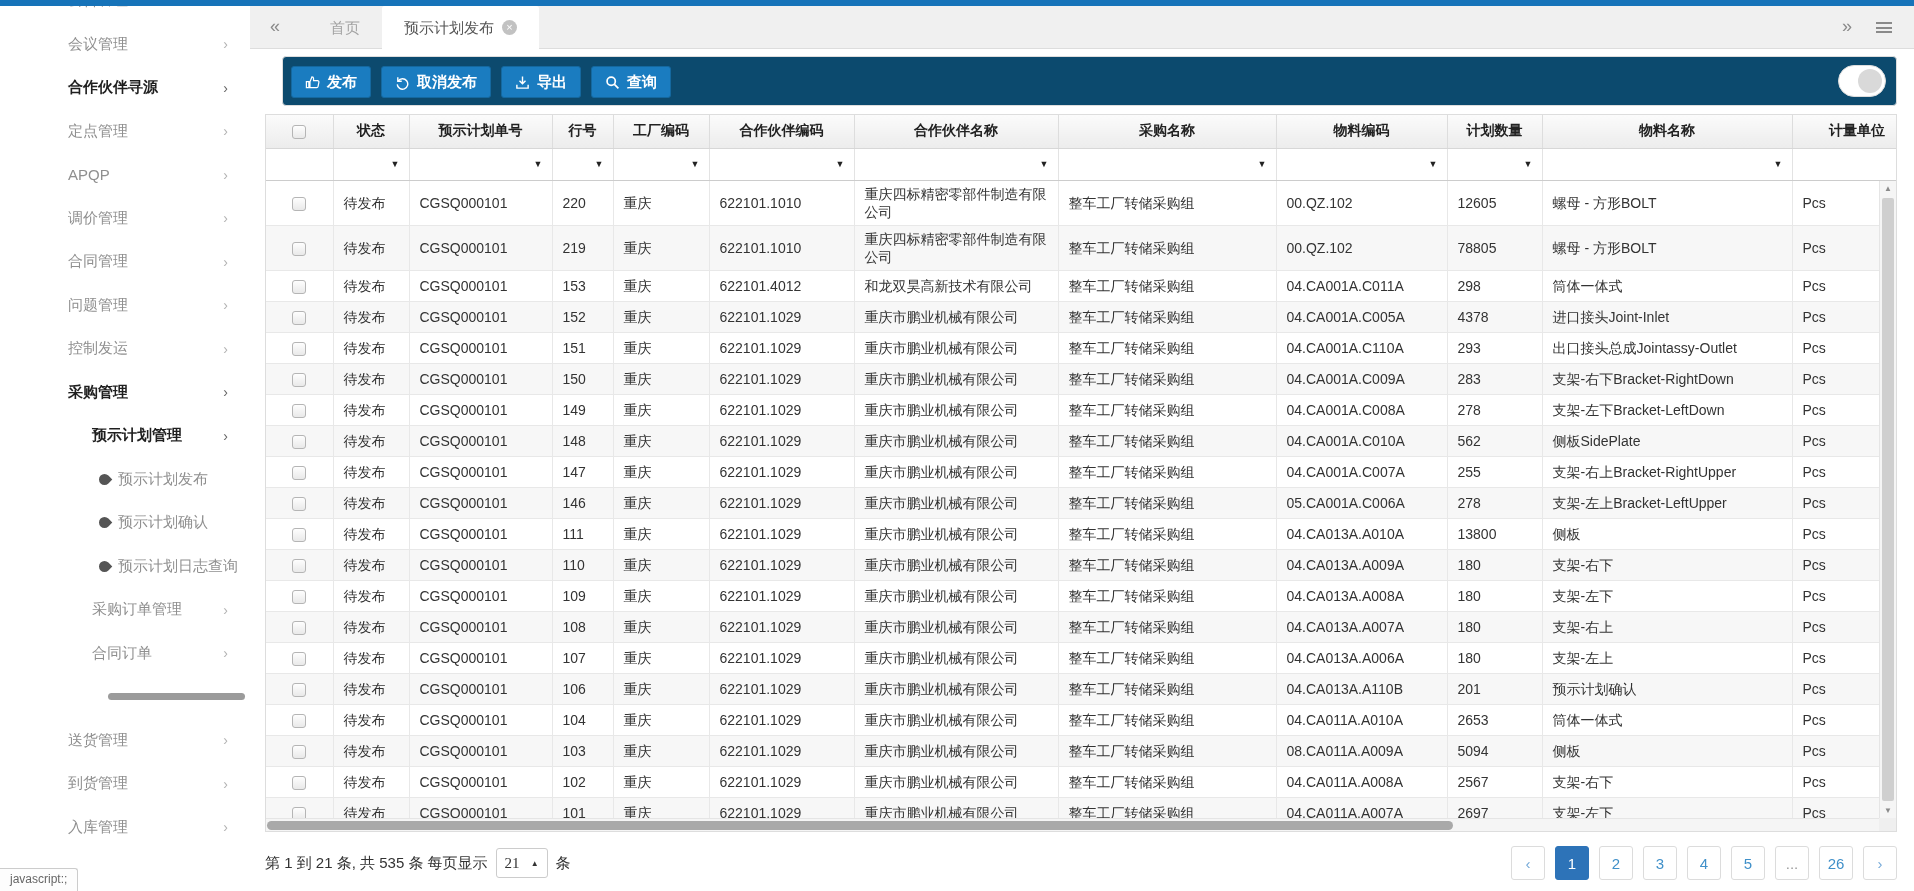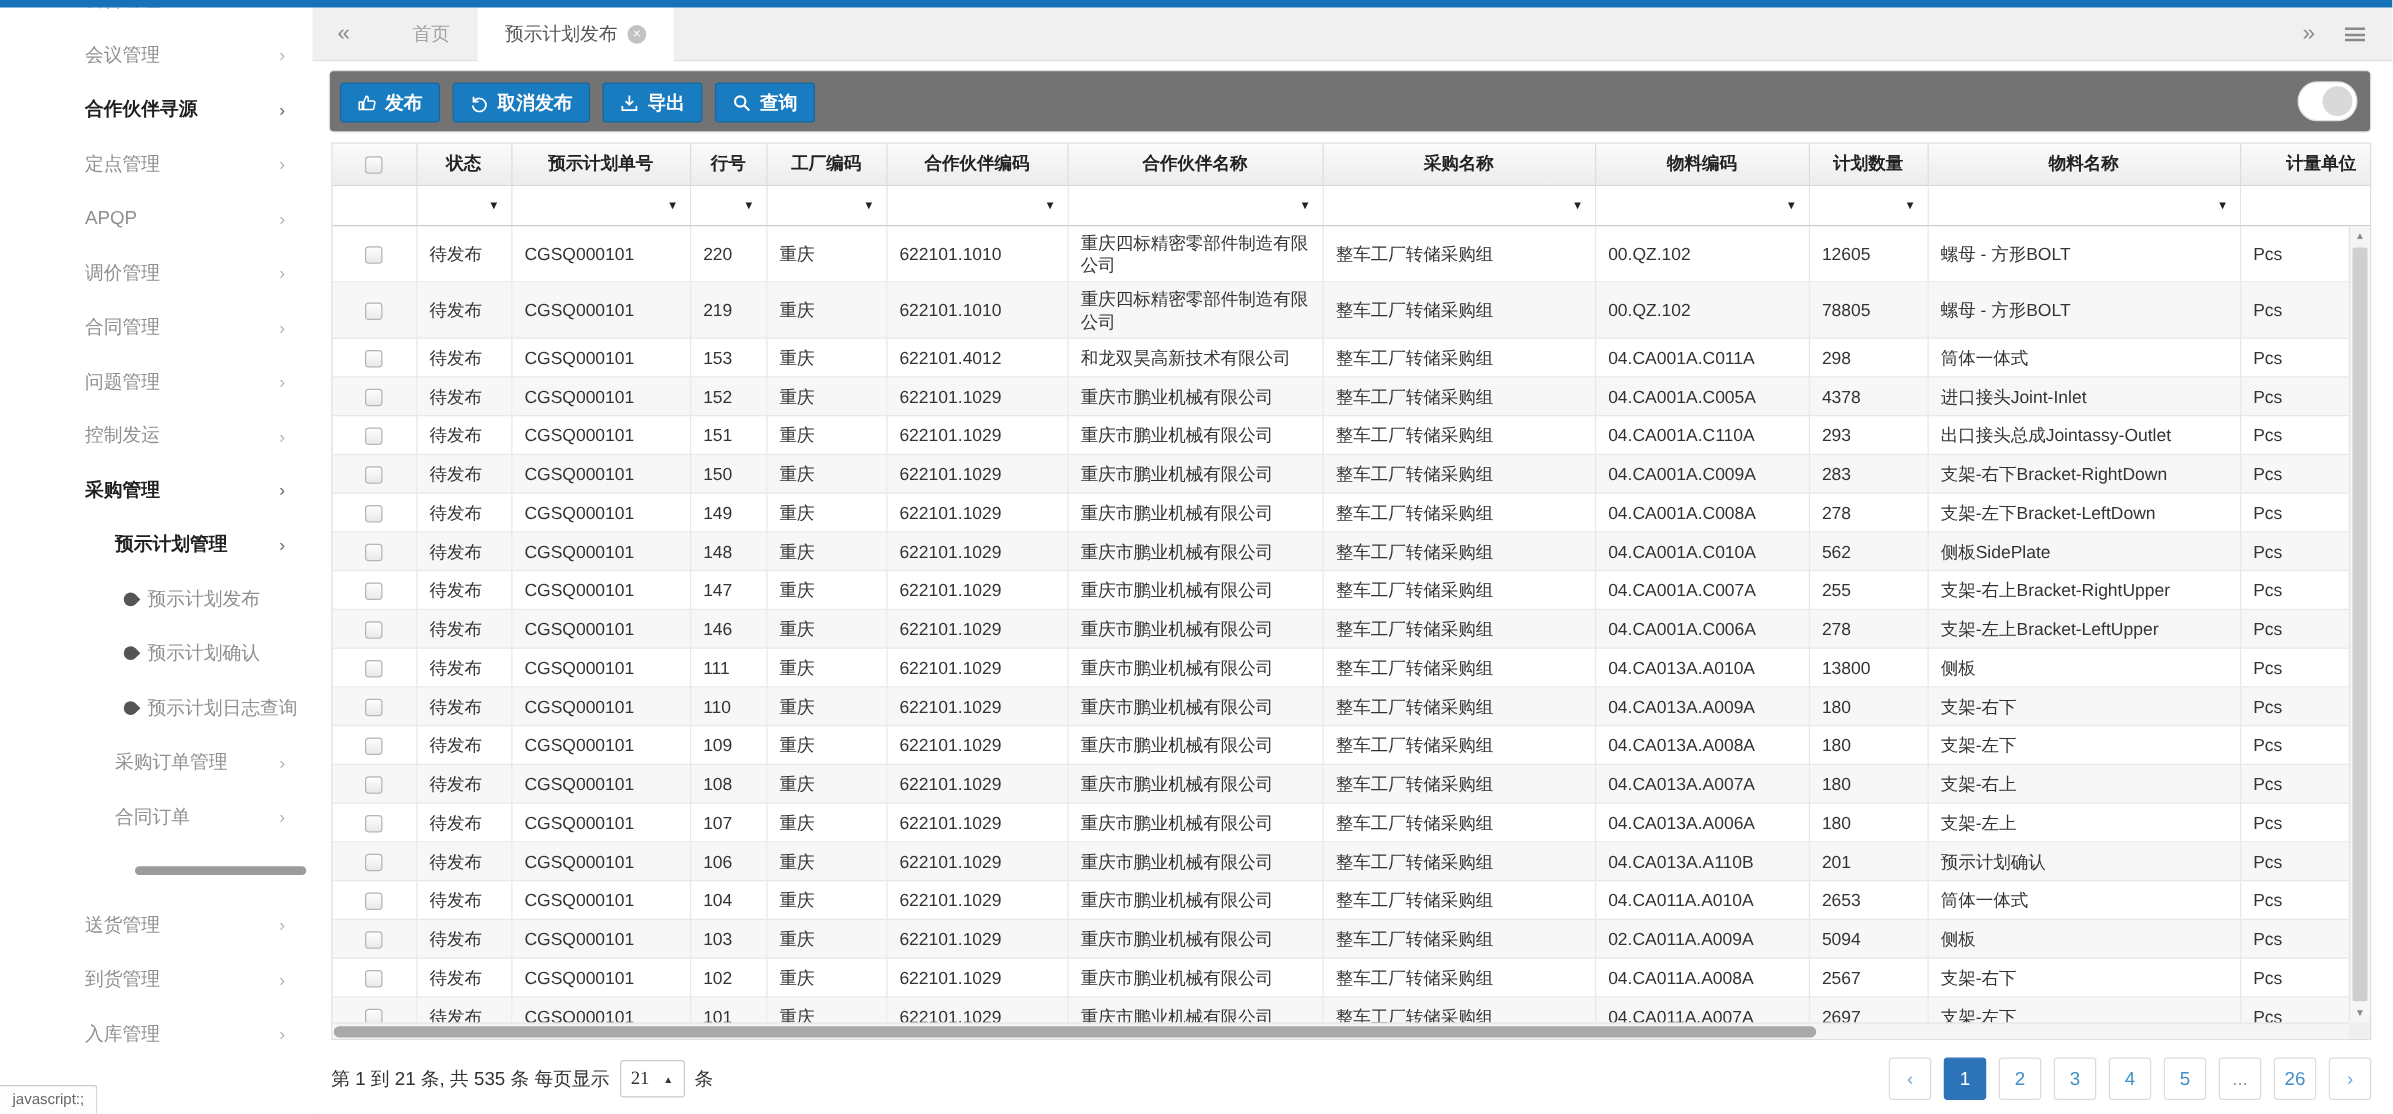--- a/index.html
+++ b/index.html
@@ -40,7 +40,7 @@
   
   .main{position:absolute;left:250px;top:49px;right:0;bottom:0;background:#fff;}
 
-  .toolbar{position:absolute;left:13px;right:17px;top:7px;height:50px;border:1px solid #ddd;border-radius:4px;background:#737373;}
+  .toolbar{position:absolute;left:32px;right:17px;top:7px;height:50px;border:1px solid #ddd;border-radius:4px;background:#0c4a6e;}
   .tbtns{position:absolute;left:8px;top:9px;display:flex;gap:10px;}
   .btn{display:inline-flex;align-items:center;gap:7px;height:32px;padding:0 13px;background:var(--btn);border:1px solid var(--btnborder);border-radius:3px;color:#fff;font-size:15px;font-weight:bold;cursor:pointer;}
   .btn svg{display:block;}

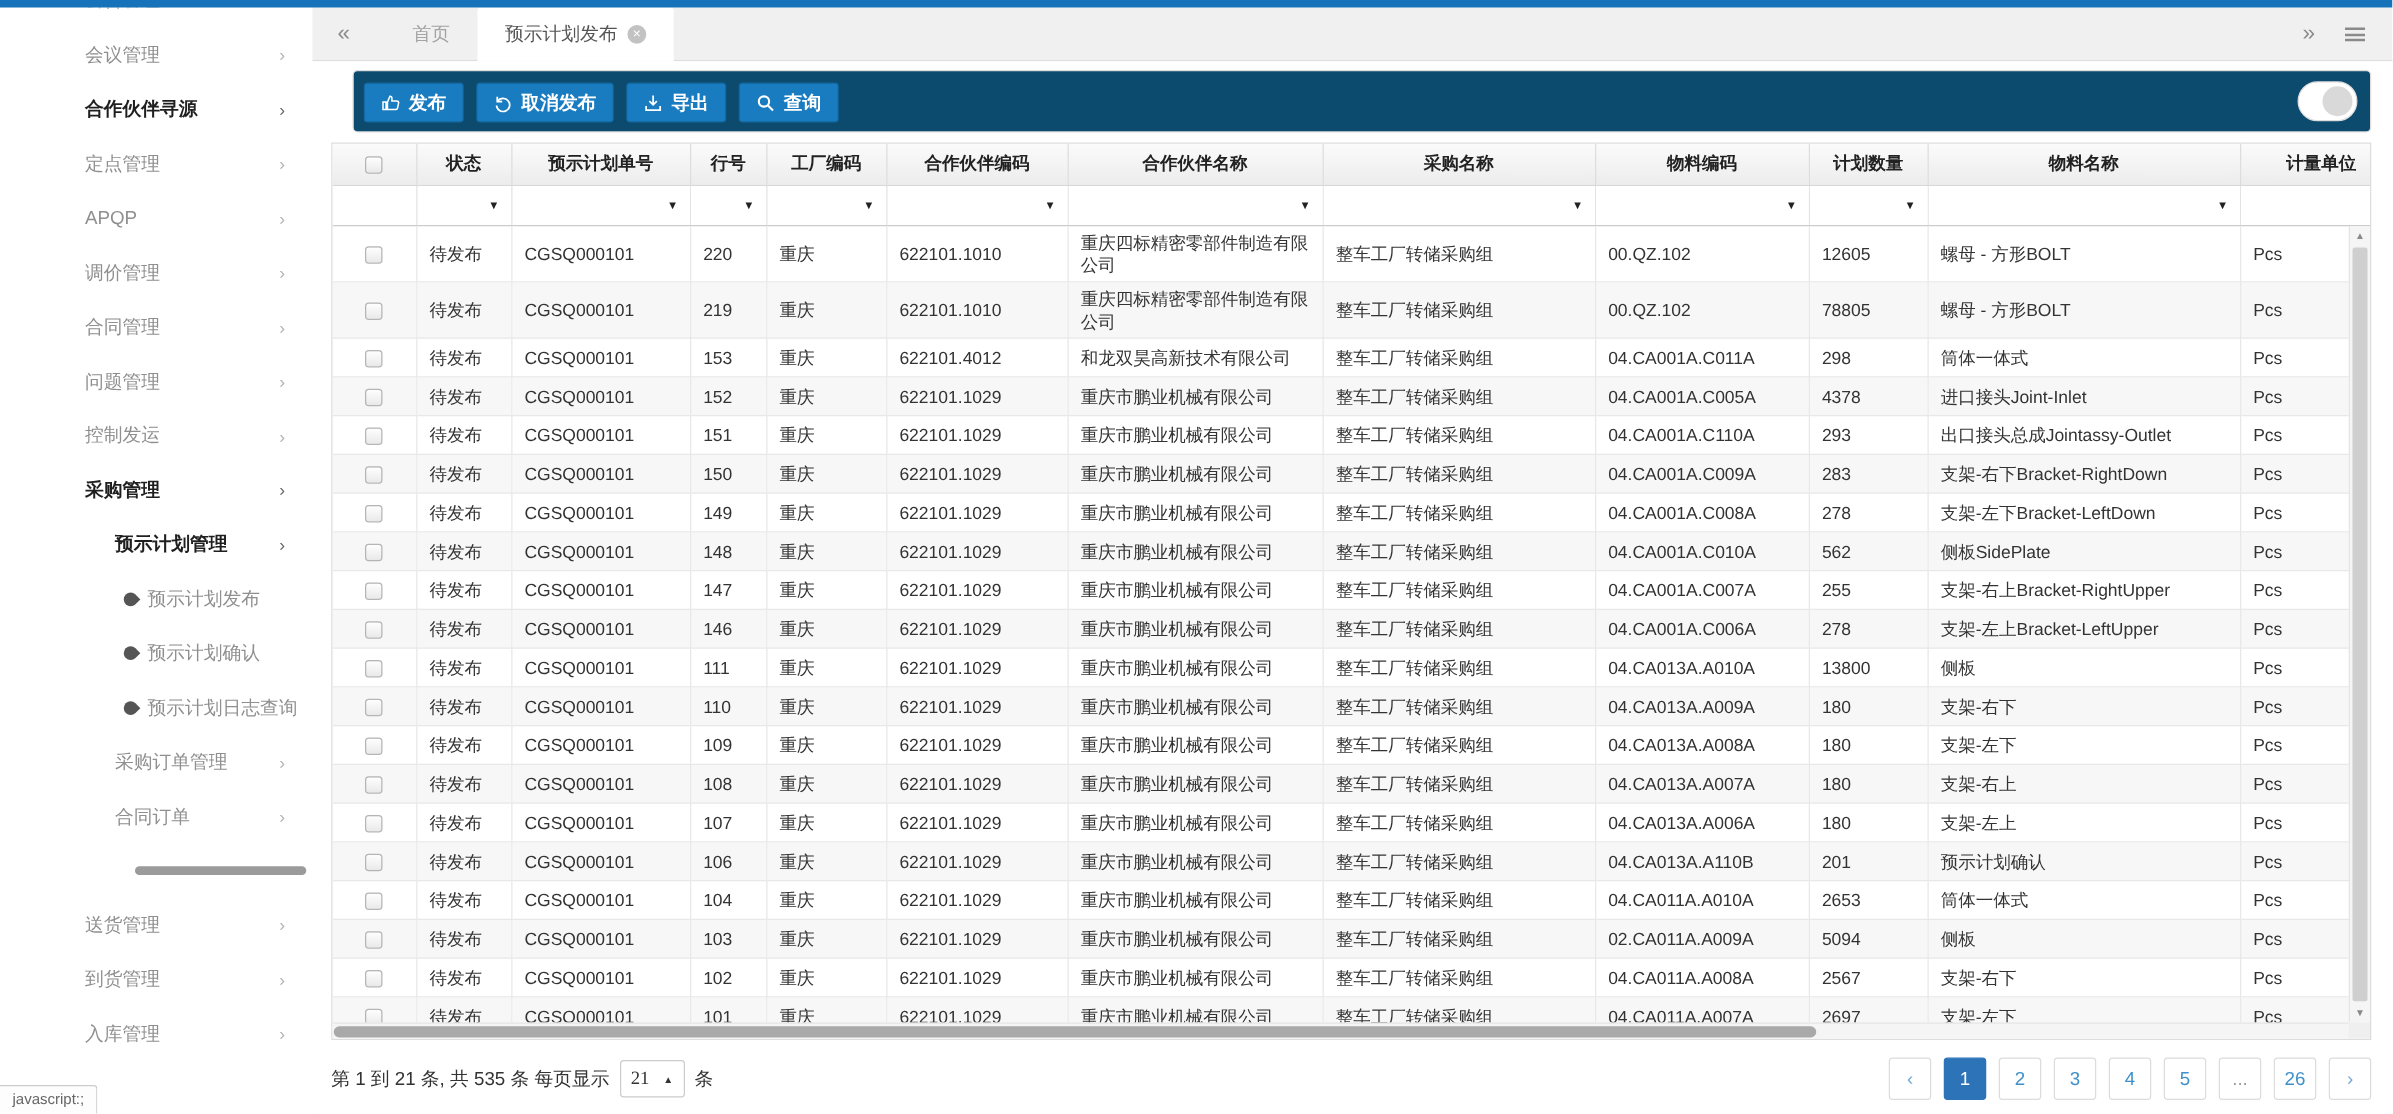--- a/index.html
+++ b/index.html
@@ -429,7 +429,7 @@
             <td>622101.1029</td>
             <td>重庆市鹏业机械有限公司</td>
             <td>整车工厂转储采购组</td>
-            <td>04.CA001A.C006A</td>
+            <td>05.CA001A.C006A</td>
             <td>278</td>
             <td>支架-左上Bracket-LeftUpper</td>
             <td>Pcs</td>

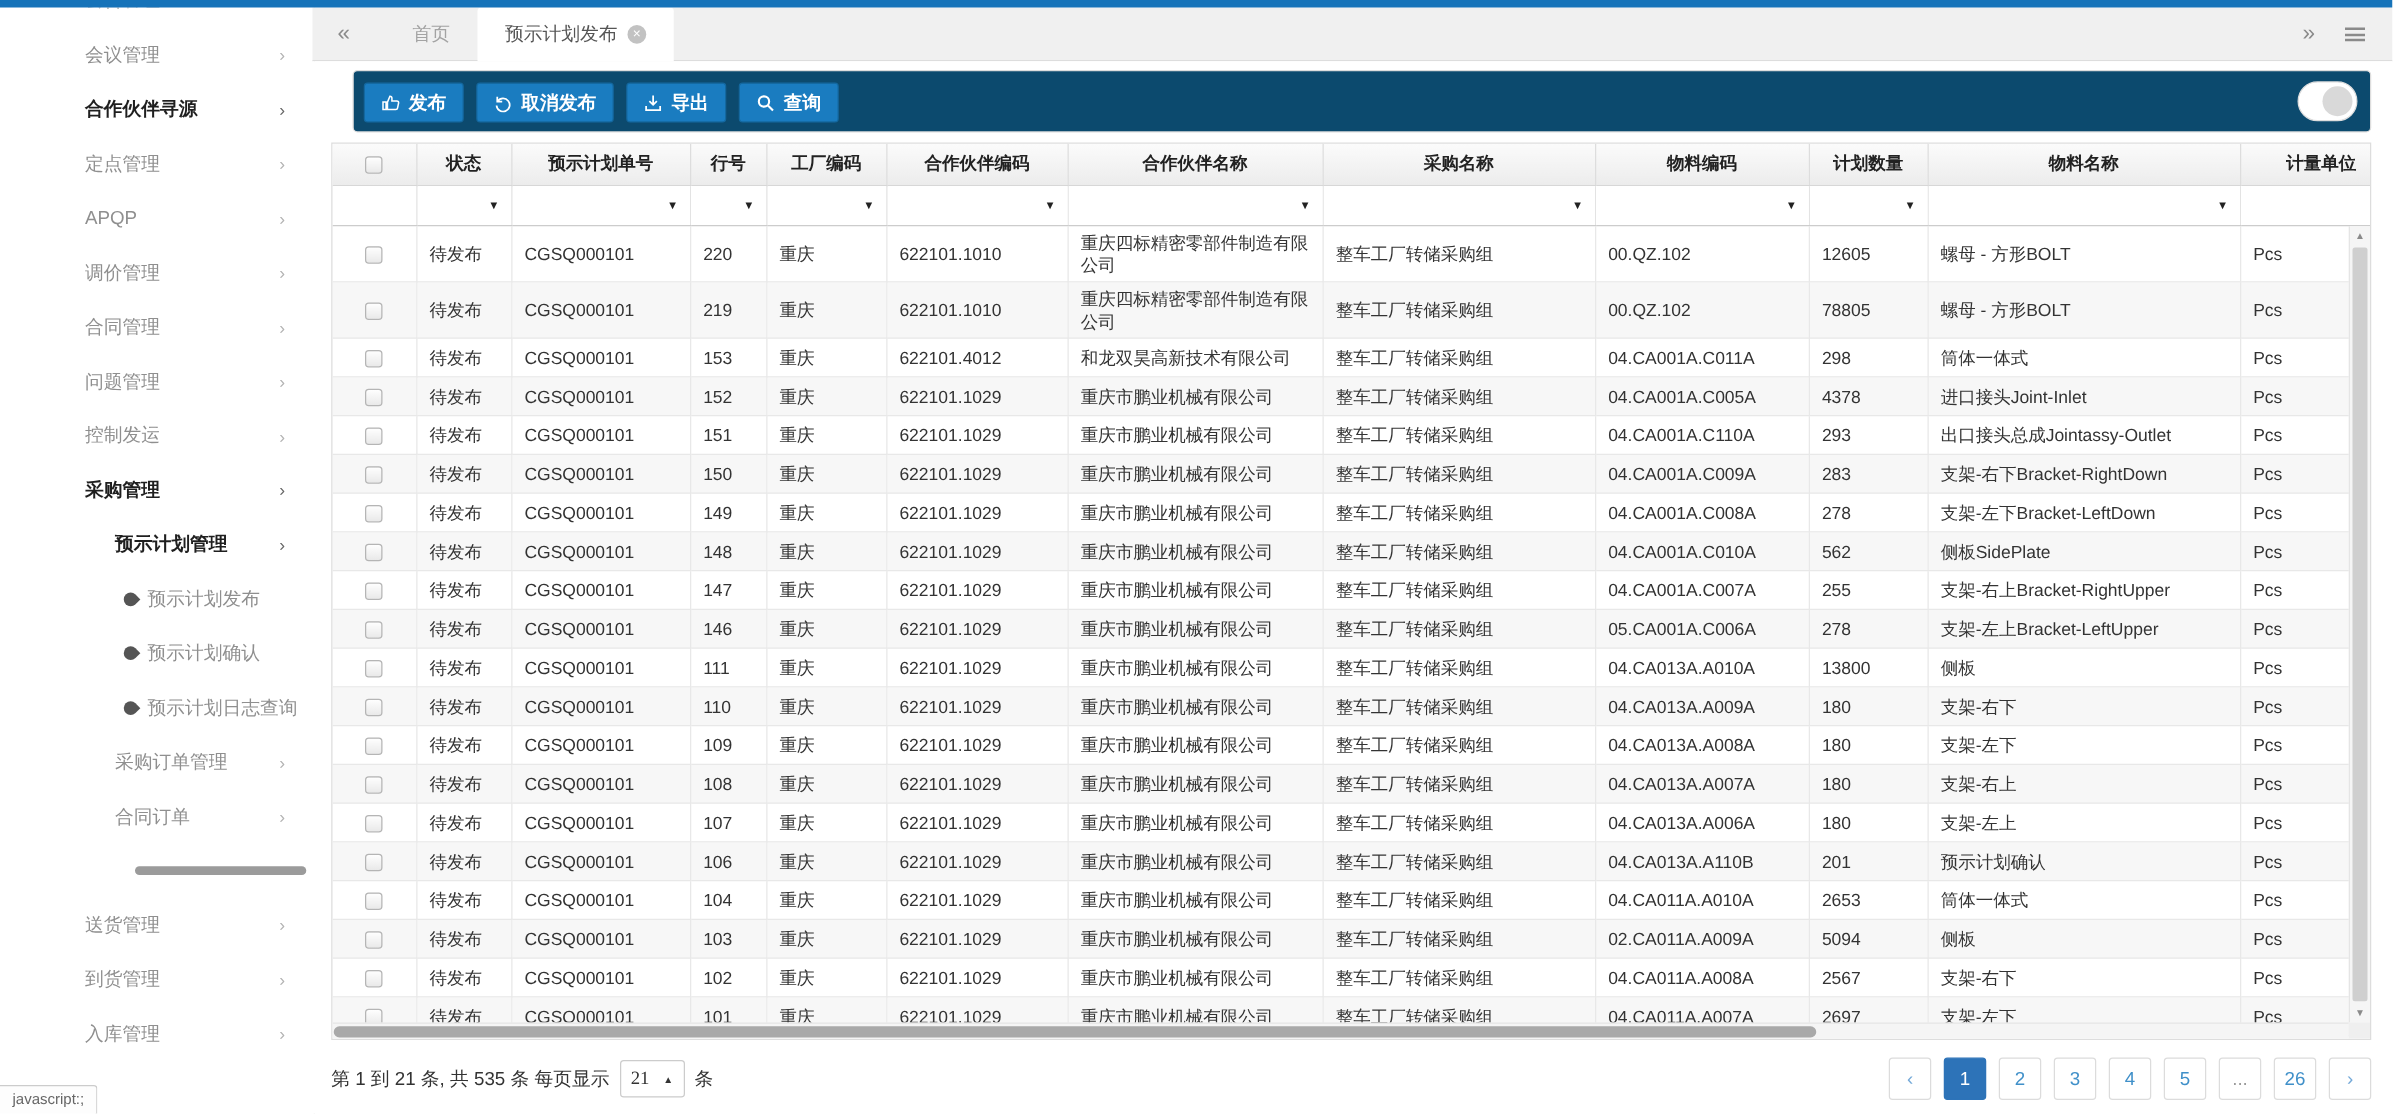--- a/index.html
+++ b/index.html
@@ -541,7 +541,7 @@
             <td>622101.1029</td>
             <td>重庆市鹏业机械有限公司</td>
             <td>整车工厂转储采购组</td>
-            <td>02.CA011A.A009A</td>
+            <td>08.CA011A.A009A</td>
             <td>5094</td>
             <td>侧板</td>
             <td>Pcs</td>

